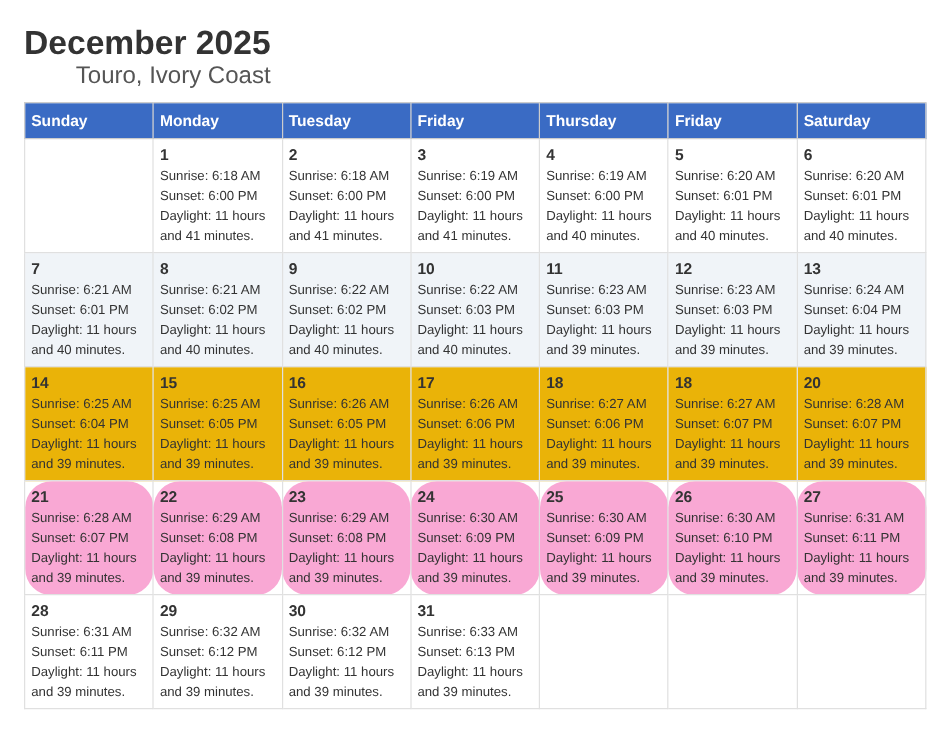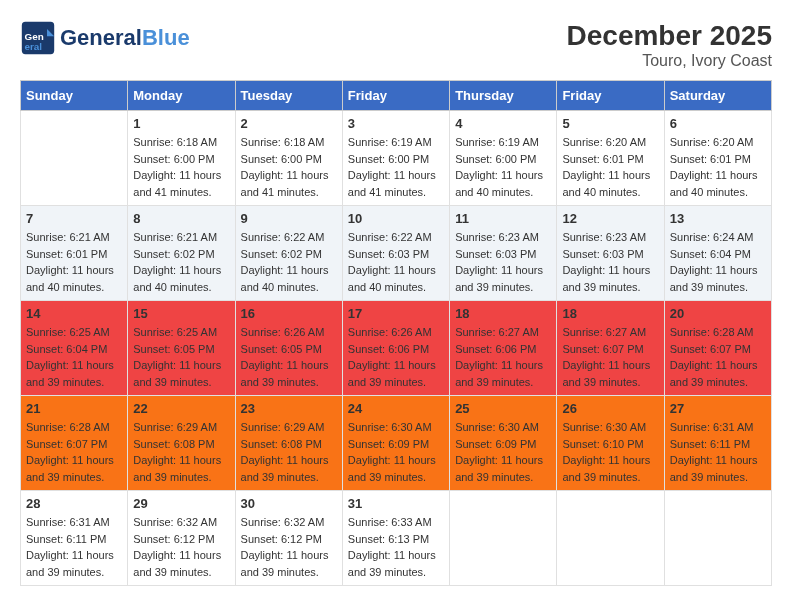--- a/index.html
+++ b/index.html
@@ -89,17 +89,6 @@
 <body>
 
 <div class="header">
-  <div class="logo">
-    <svg class="logo-icon" viewBox="0 0 40 40">
-      <rect x="2" y="2" width="36" height="36" rx="4" fill="#1a3a6b"></rect>
-      <text x="5" y="22" font-size="11" fill="white" font-family="Arial" font-weight="bold">Gen</text>
-      <text x="5" y="33" font-size="11" fill="#4a90d9" font-family="Arial" font-weight="bold">eral</text>
-      <polygon points="30,10 38,18 30,18" fill="#4a90d9"></polygon>
-    </svg>
-    <div>
-      <span>General</span><span class="blue-part">Blue</span>
-    </div>
-  </div>
   <div class="title-block">
     <div class="month-title">December 2025</div>
     <div class="location">Touro, Ivory Coast</div>

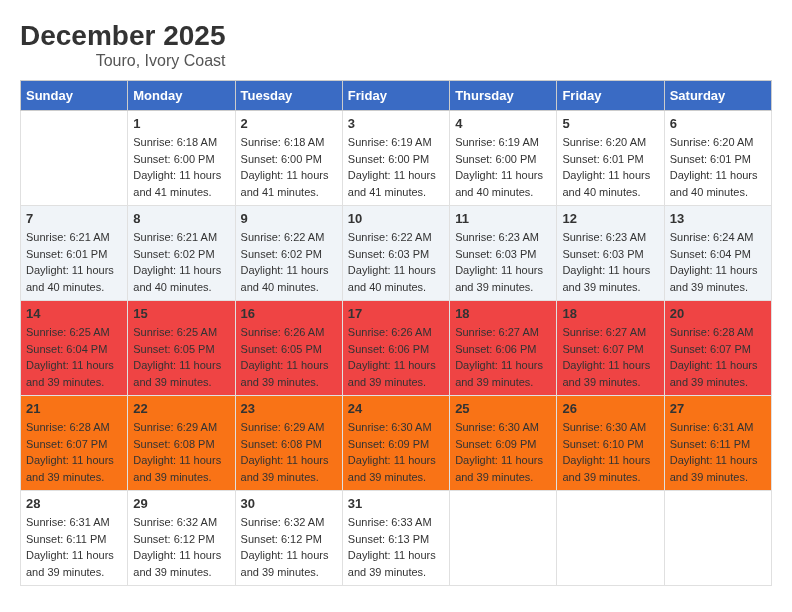--- a/index.html
+++ b/index.html
@@ -37,7 +37,7 @@
       text-align: right;
     }
     .location {
-      font-size: 16px;
+      font-size: 20px;
       color: #555;
     }
     table {

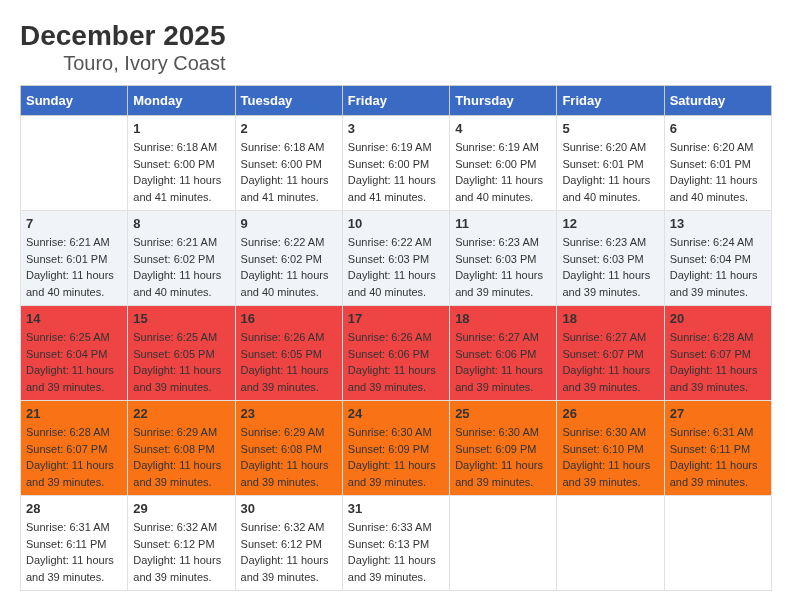--- a/index.html
+++ b/index.html
@@ -81,7 +81,7 @@
     
     .row-group-1 td { background-color: #ffffff; }
     .row-group-2 td { background-color: #f0f4f8; }
-    .row-group-3 td { background-color: #ef4444; }
+    .row-group-3 td { background-color: #eab308; }
     .row-group-4 td { background-color: #f97316; }
     .row-group-5 td { background-color: #ffffff; }
   </style>

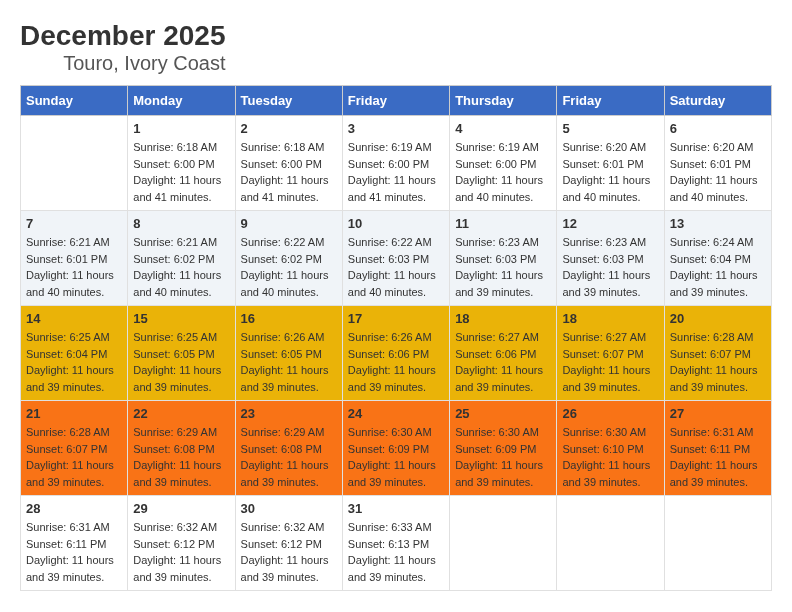--- a/index.html
+++ b/index.html
@@ -82,7 +82,7 @@
     .row-group-1 td { background-color: #ffffff; }
     .row-group-2 td { background-color: #f0f4f8; }
     .row-group-3 td { background-color: #eab308; }
-    .row-group-4 td { background-color: #f97316; }
+    .row-group-4 td { background-color: #f9a8d4; border-radius: 22px; }
     .row-group-5 td { background-color: #ffffff; }
   </style>
 </head>

